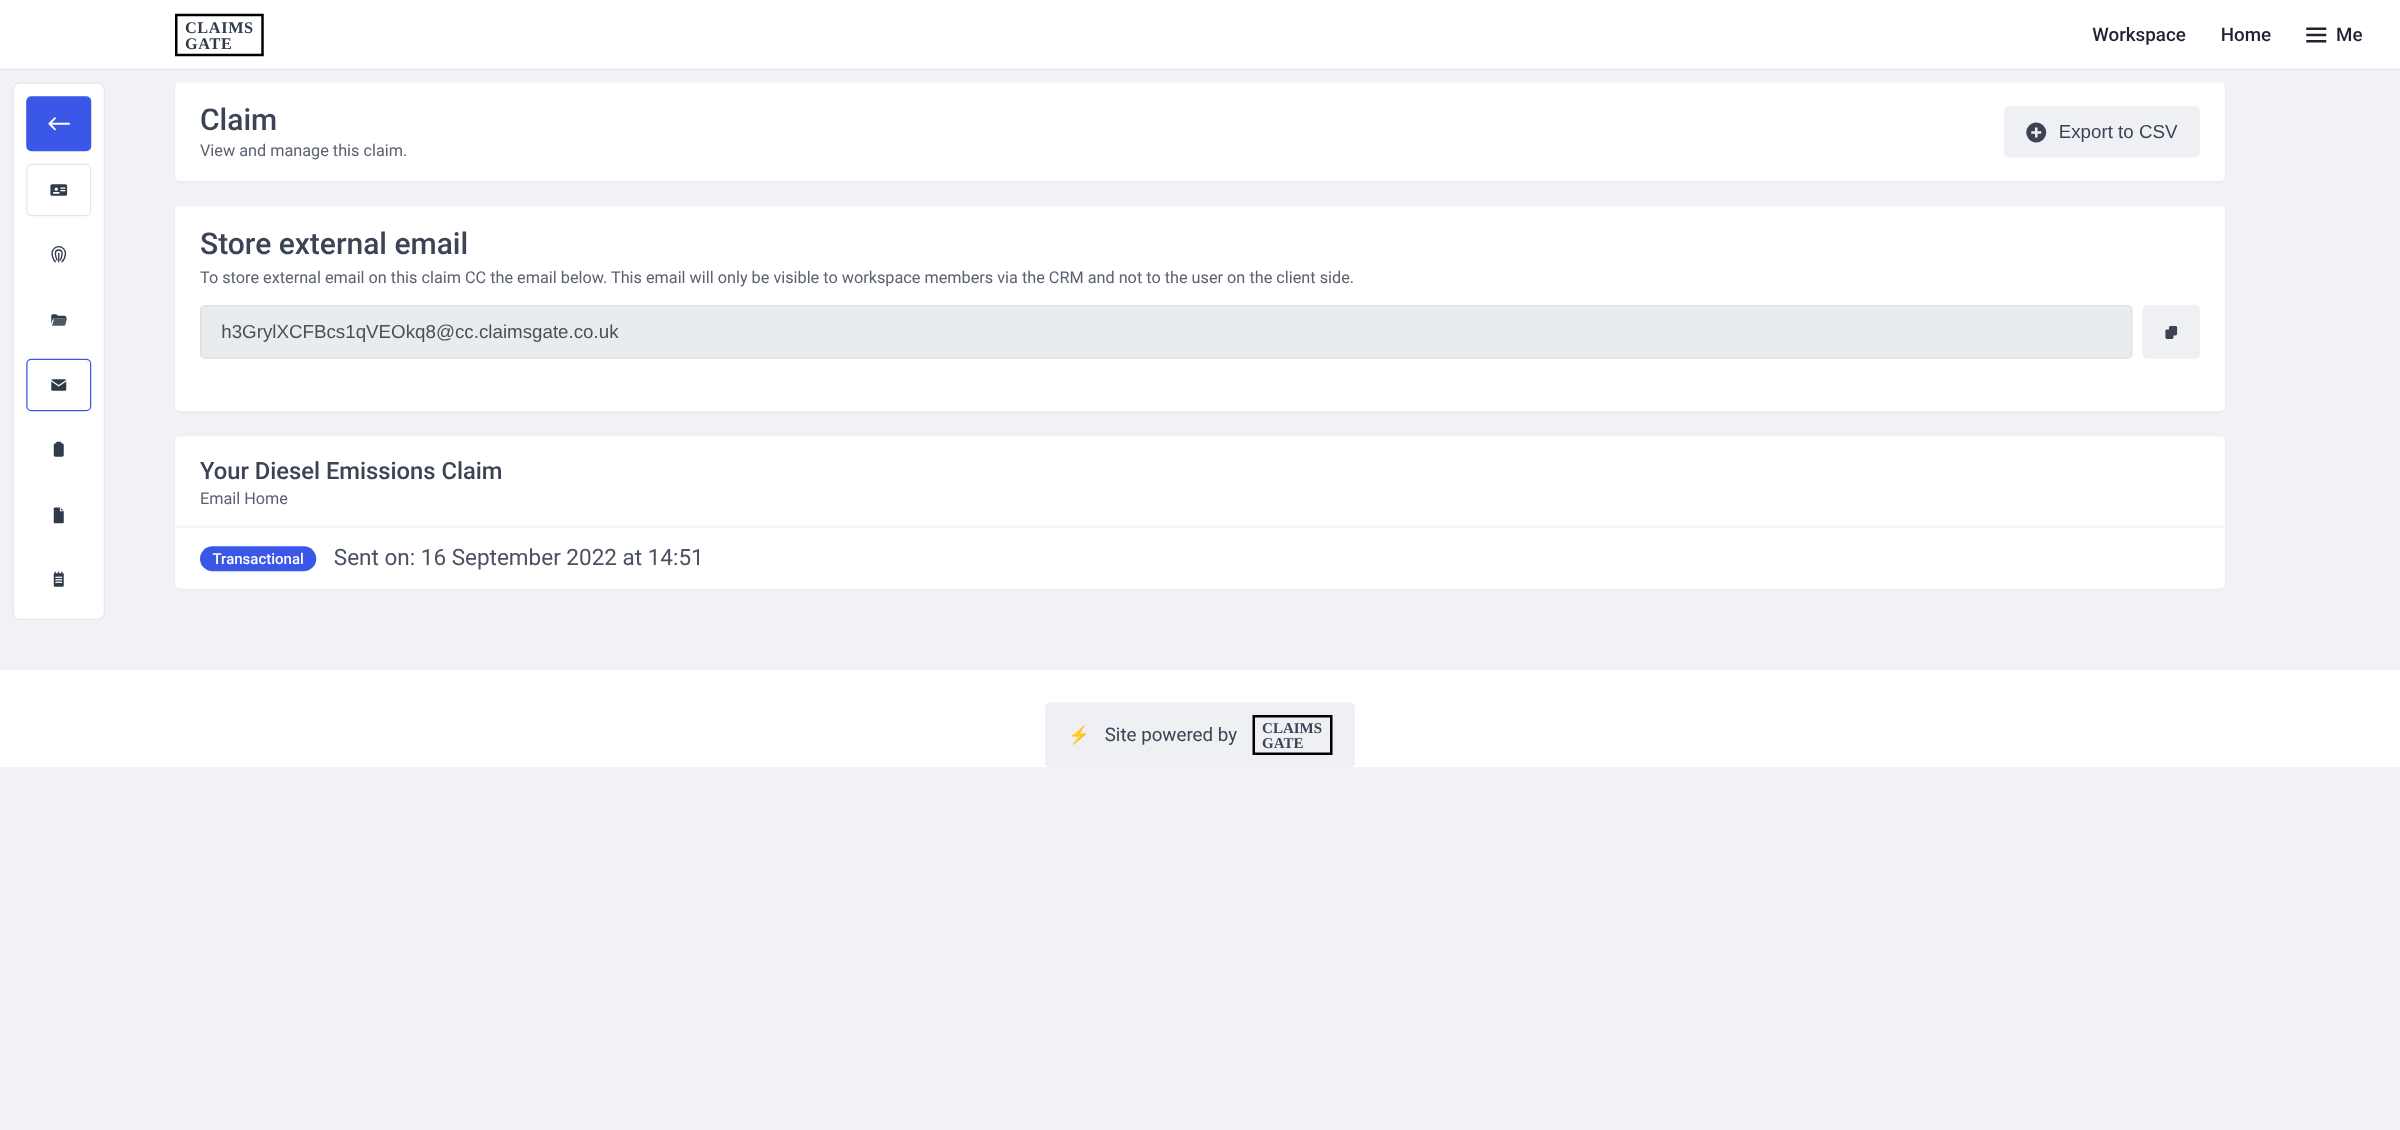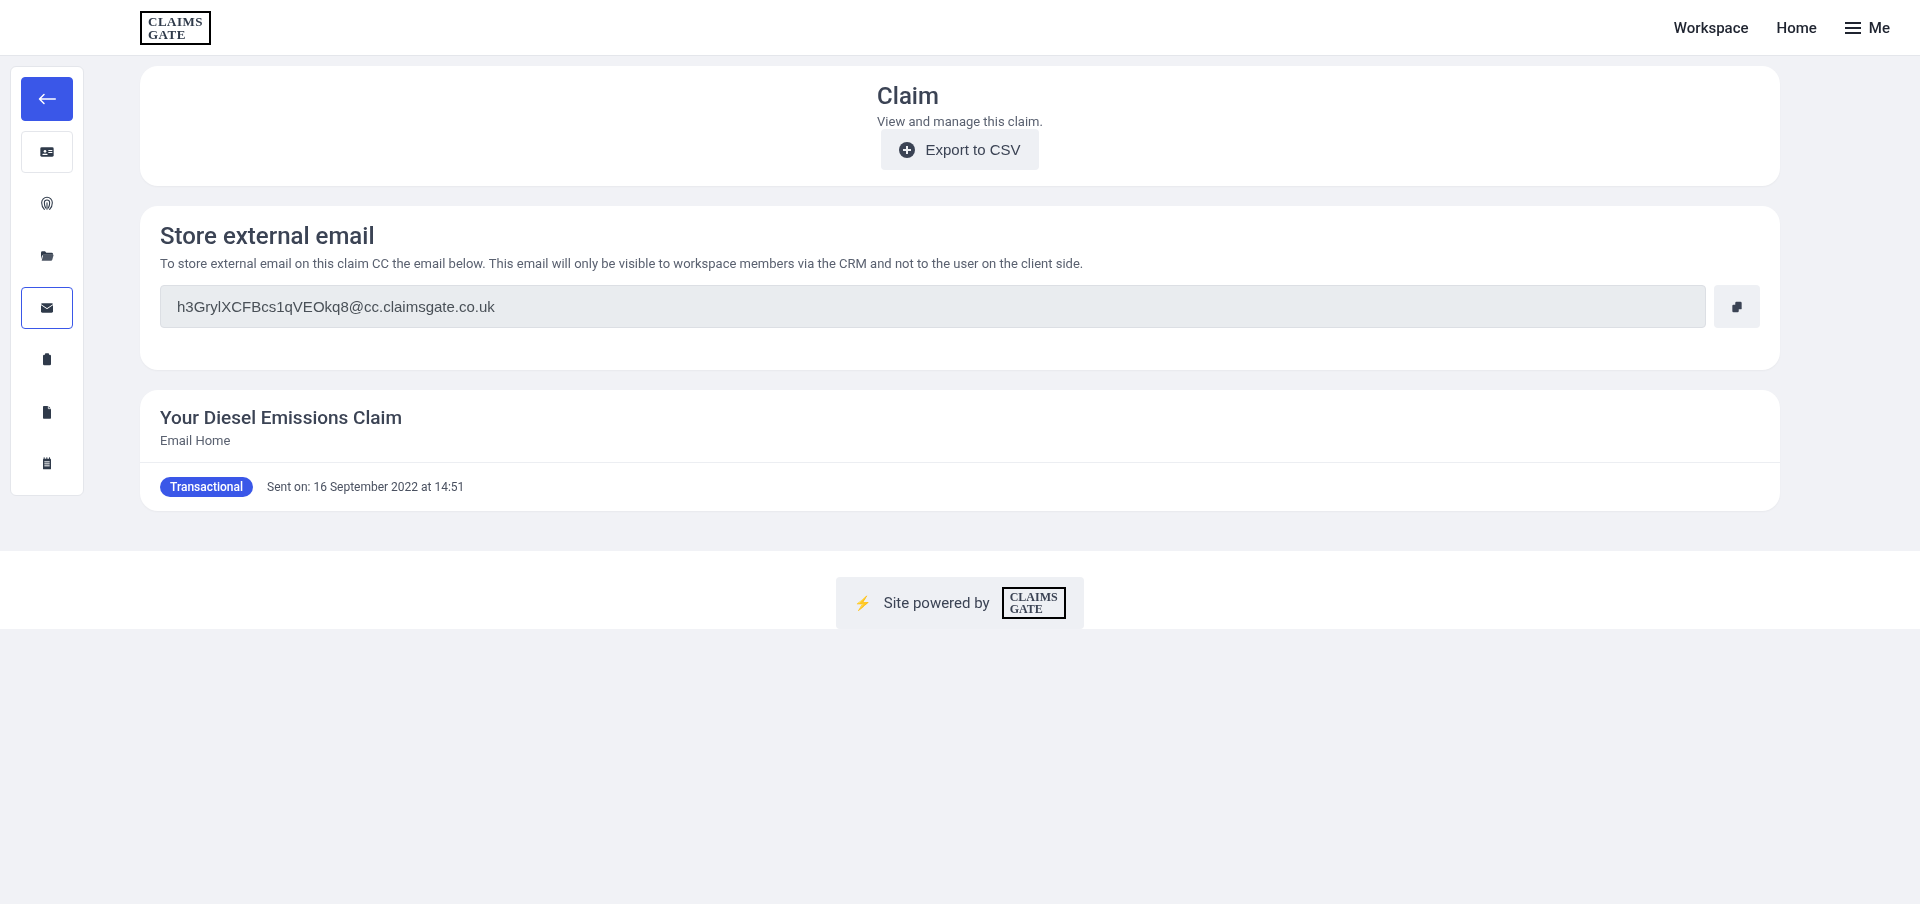--- a/index.html
+++ b/index.html
@@ -94,9 +94,8 @@
 
   .card {
     background:#fff;
-    border-radius:18px;
+    border-radius:4px;
     box-shadow: 0 1px 2px rgba(0,0,0,0.04);
-    flex-direction: column;
   }
 
   

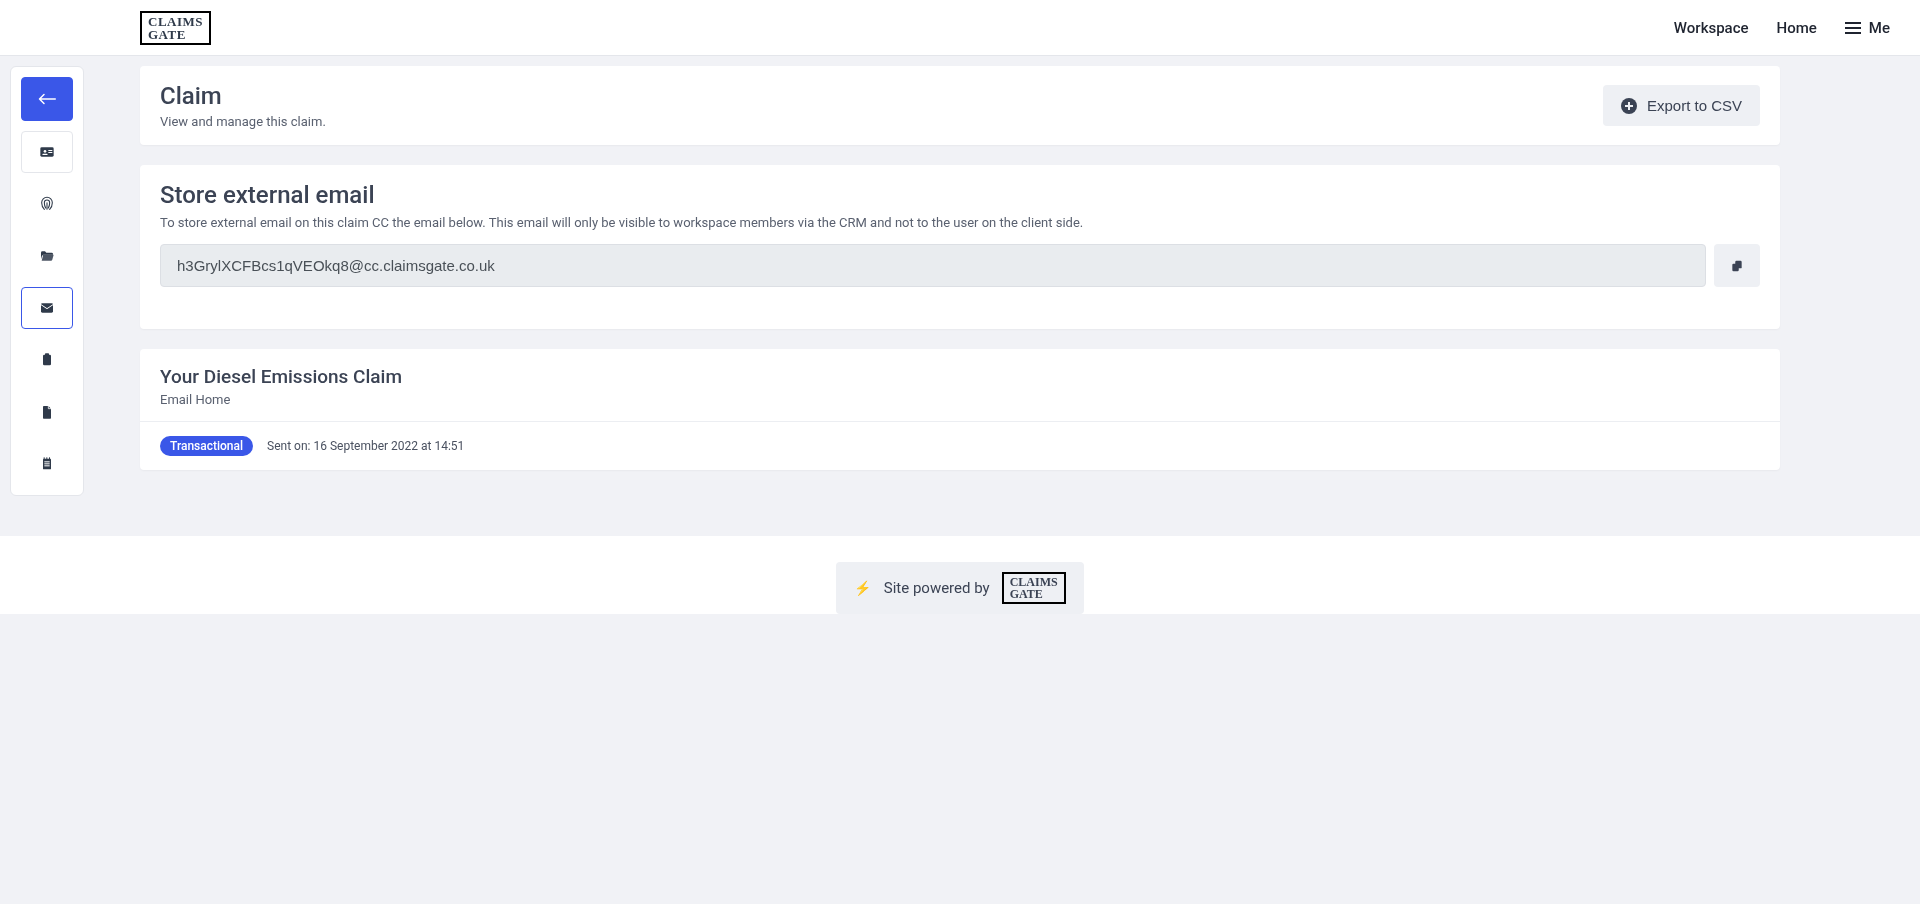--- a/index.html
+++ b/index.html
@@ -160,7 +160,7 @@
     background:#3a57e8; color:#fff; font-size:12px; font-weight:500;
     padding:3px 10px; border-radius:999px;
   }
-  .sent-on { font-size:12px; color:#4a5160;}
+  .sent-on { font-size:18px; color:#4a5160;}
 
   
   .footer-bar {

